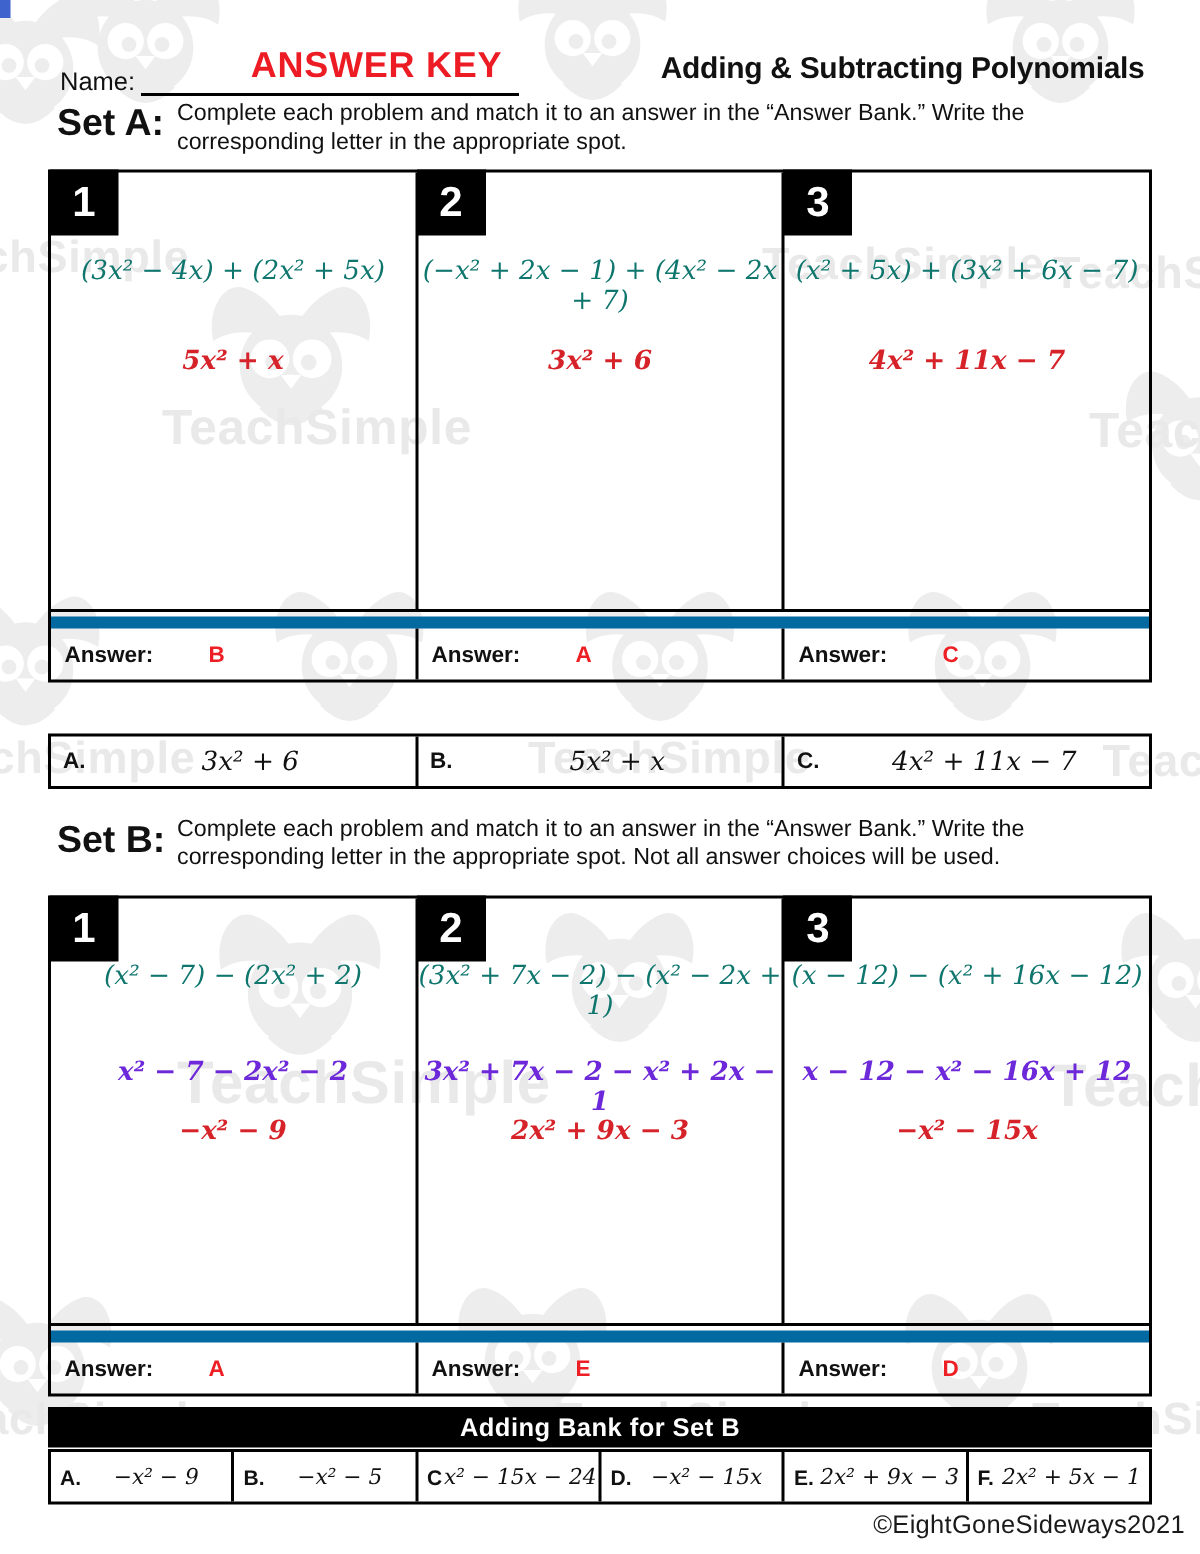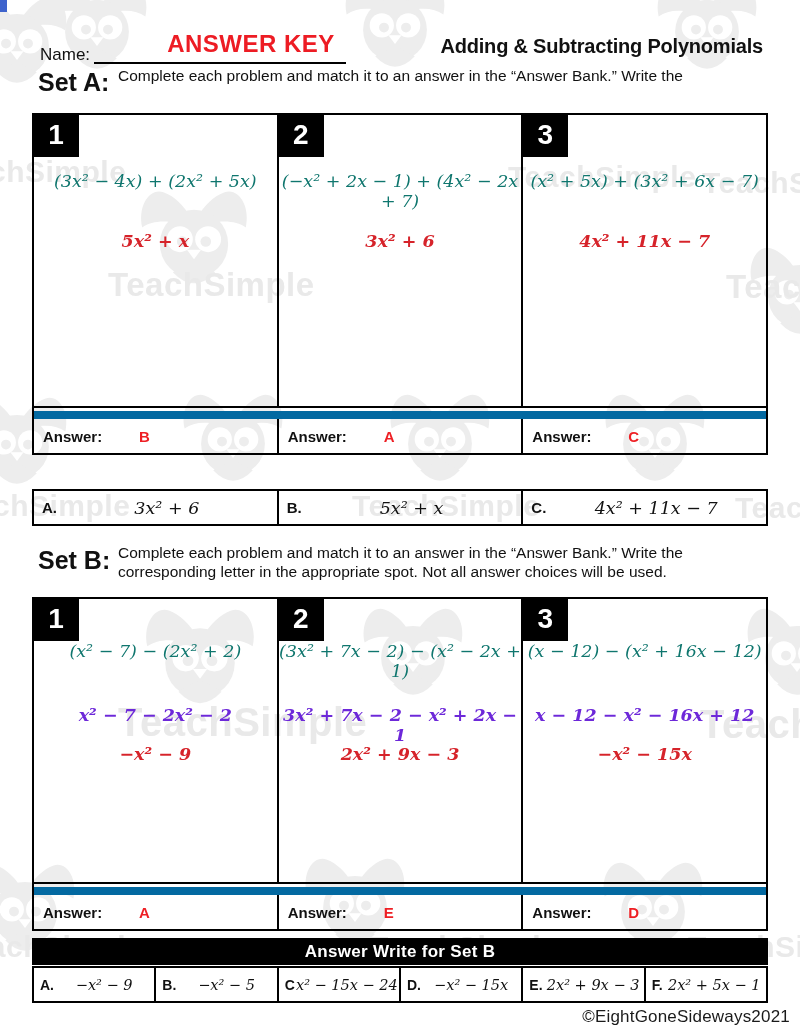--- a/index.html
+++ b/index.html
@@ -168,6 +168,7 @@
   <div class="set-label" id="setA-label">Set A:</div>
   <div class="instr" id="setA-instr">
     <div>Complete each problem and match it to an answer in the “Answer Bank.” Write the</div>
+    <div>corresponding letter in the appropriate spot.</div>
   </div>
 
   <div class="ptable" id="tableA">

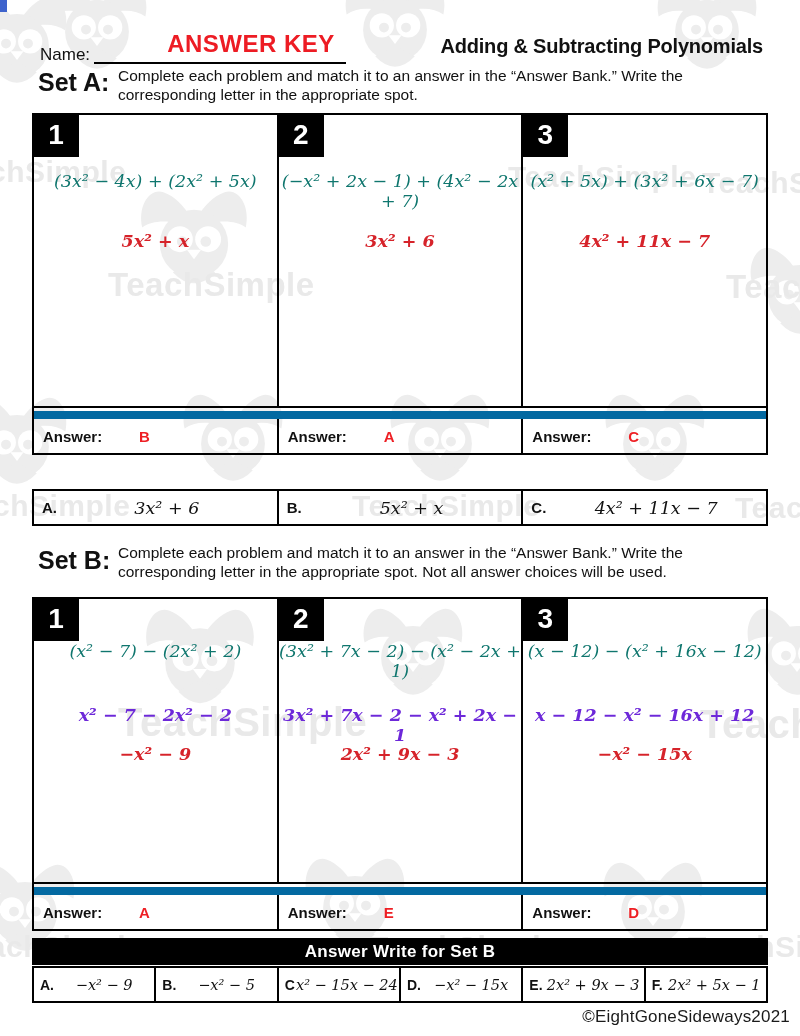--- a/index.html
+++ b/index.html
@@ -263,7 +263,7 @@
     </div>
   </div>
 
-  <div class="bar" id="barB">Answer Write for Set B</div>
+  <div class="bar" id="barB">Adding Bank for Set B</div>
   <div class="bankrow" id="bankB">
     <div class="bankcell">
       <span class="bletter">A.</span>

